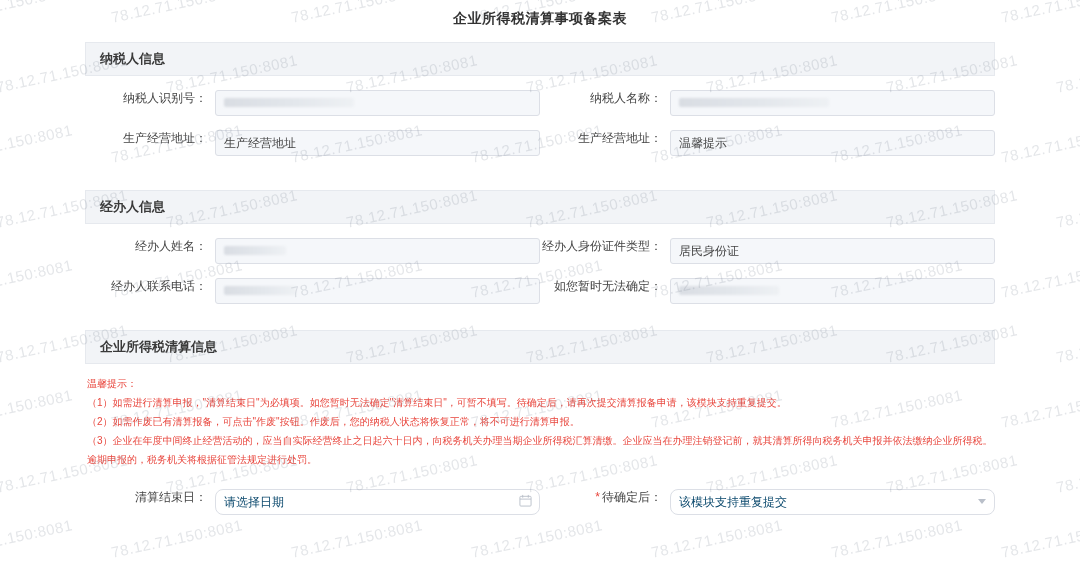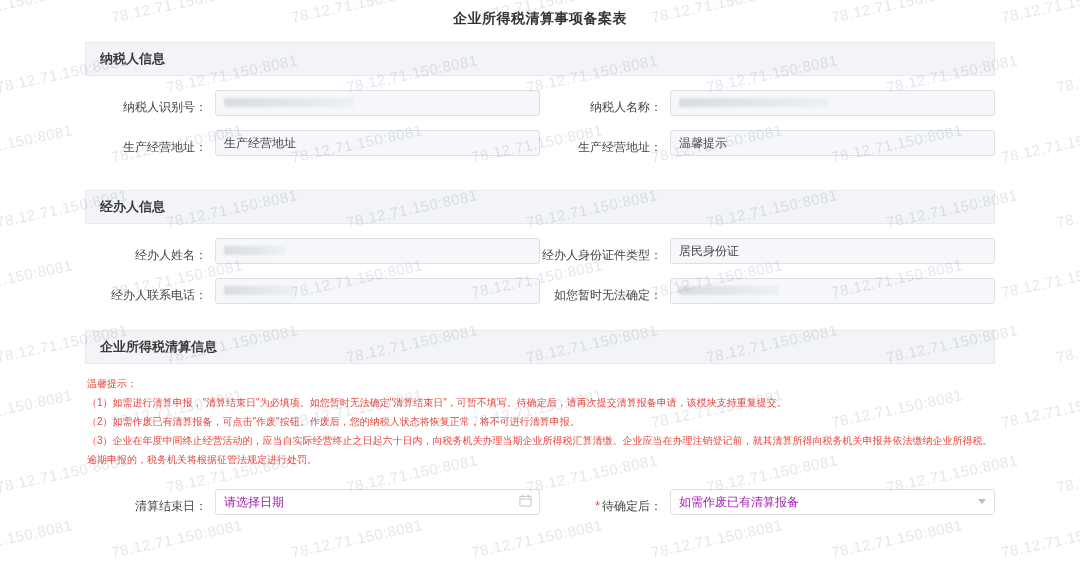--- a/index.html
+++ b/index.html
@@ -70,7 +70,7 @@
   .field {
     width: 50%;
     display: flex;
-    align-items: flex-end;
+    align-items: flex-start;
     margin-bottom: 14px;
     padding-right: 0;
   }

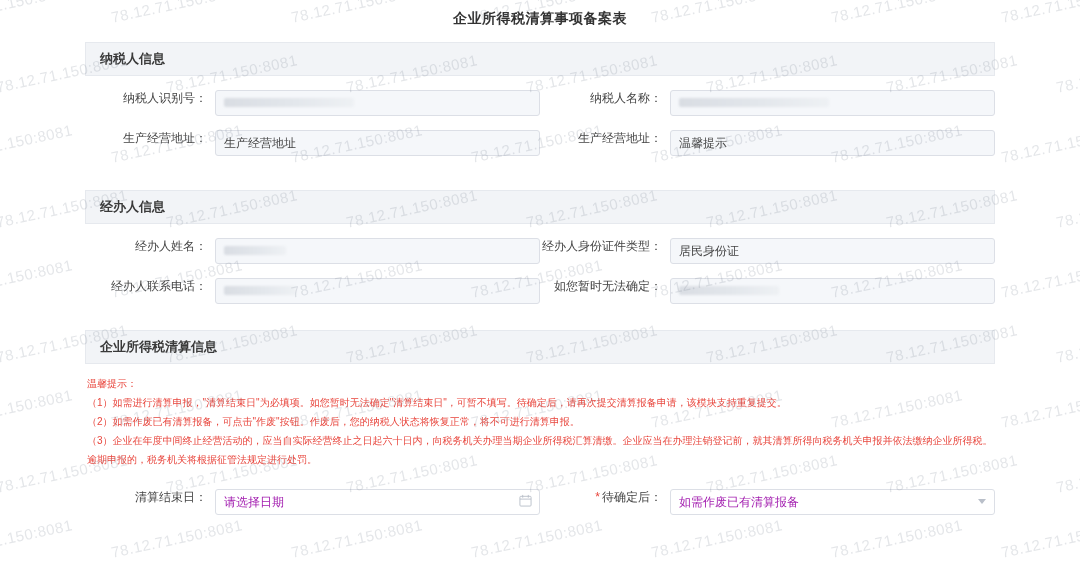--- a/index.html
+++ b/index.html
@@ -101,7 +101,7 @@
     white-space: nowrap;
   }
   .input.white { background: #ffffff; }
-  .input.placeholder { color: #a21caf; }
+  .input.placeholder { color: #0c4a6e; border-radius: 8px; }
   
   .masked {
     display: block;

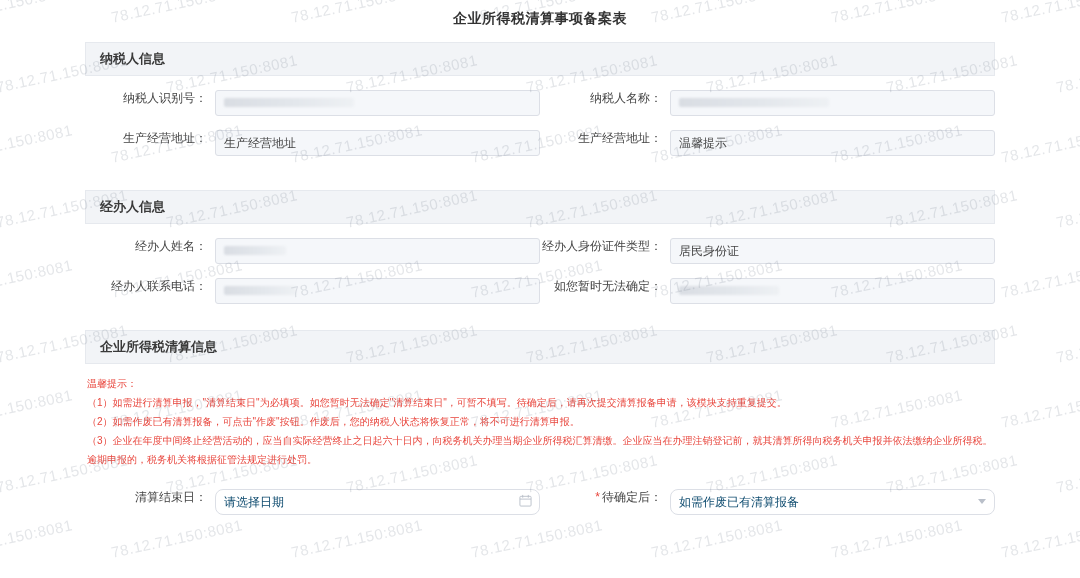--- a/index.html
+++ b/index.html
@@ -320,7 +320,7 @@
       <div class="field">
         <div class="label"><span class="req">*</span><span>待确定后：</span></div>
         <div class="input white placeholder">
-          <span>如需作废已有清算报备</span>
+          <span>该模块支持重复提交</span>
           <span class="caret"></span>
         </div>
       </div>

